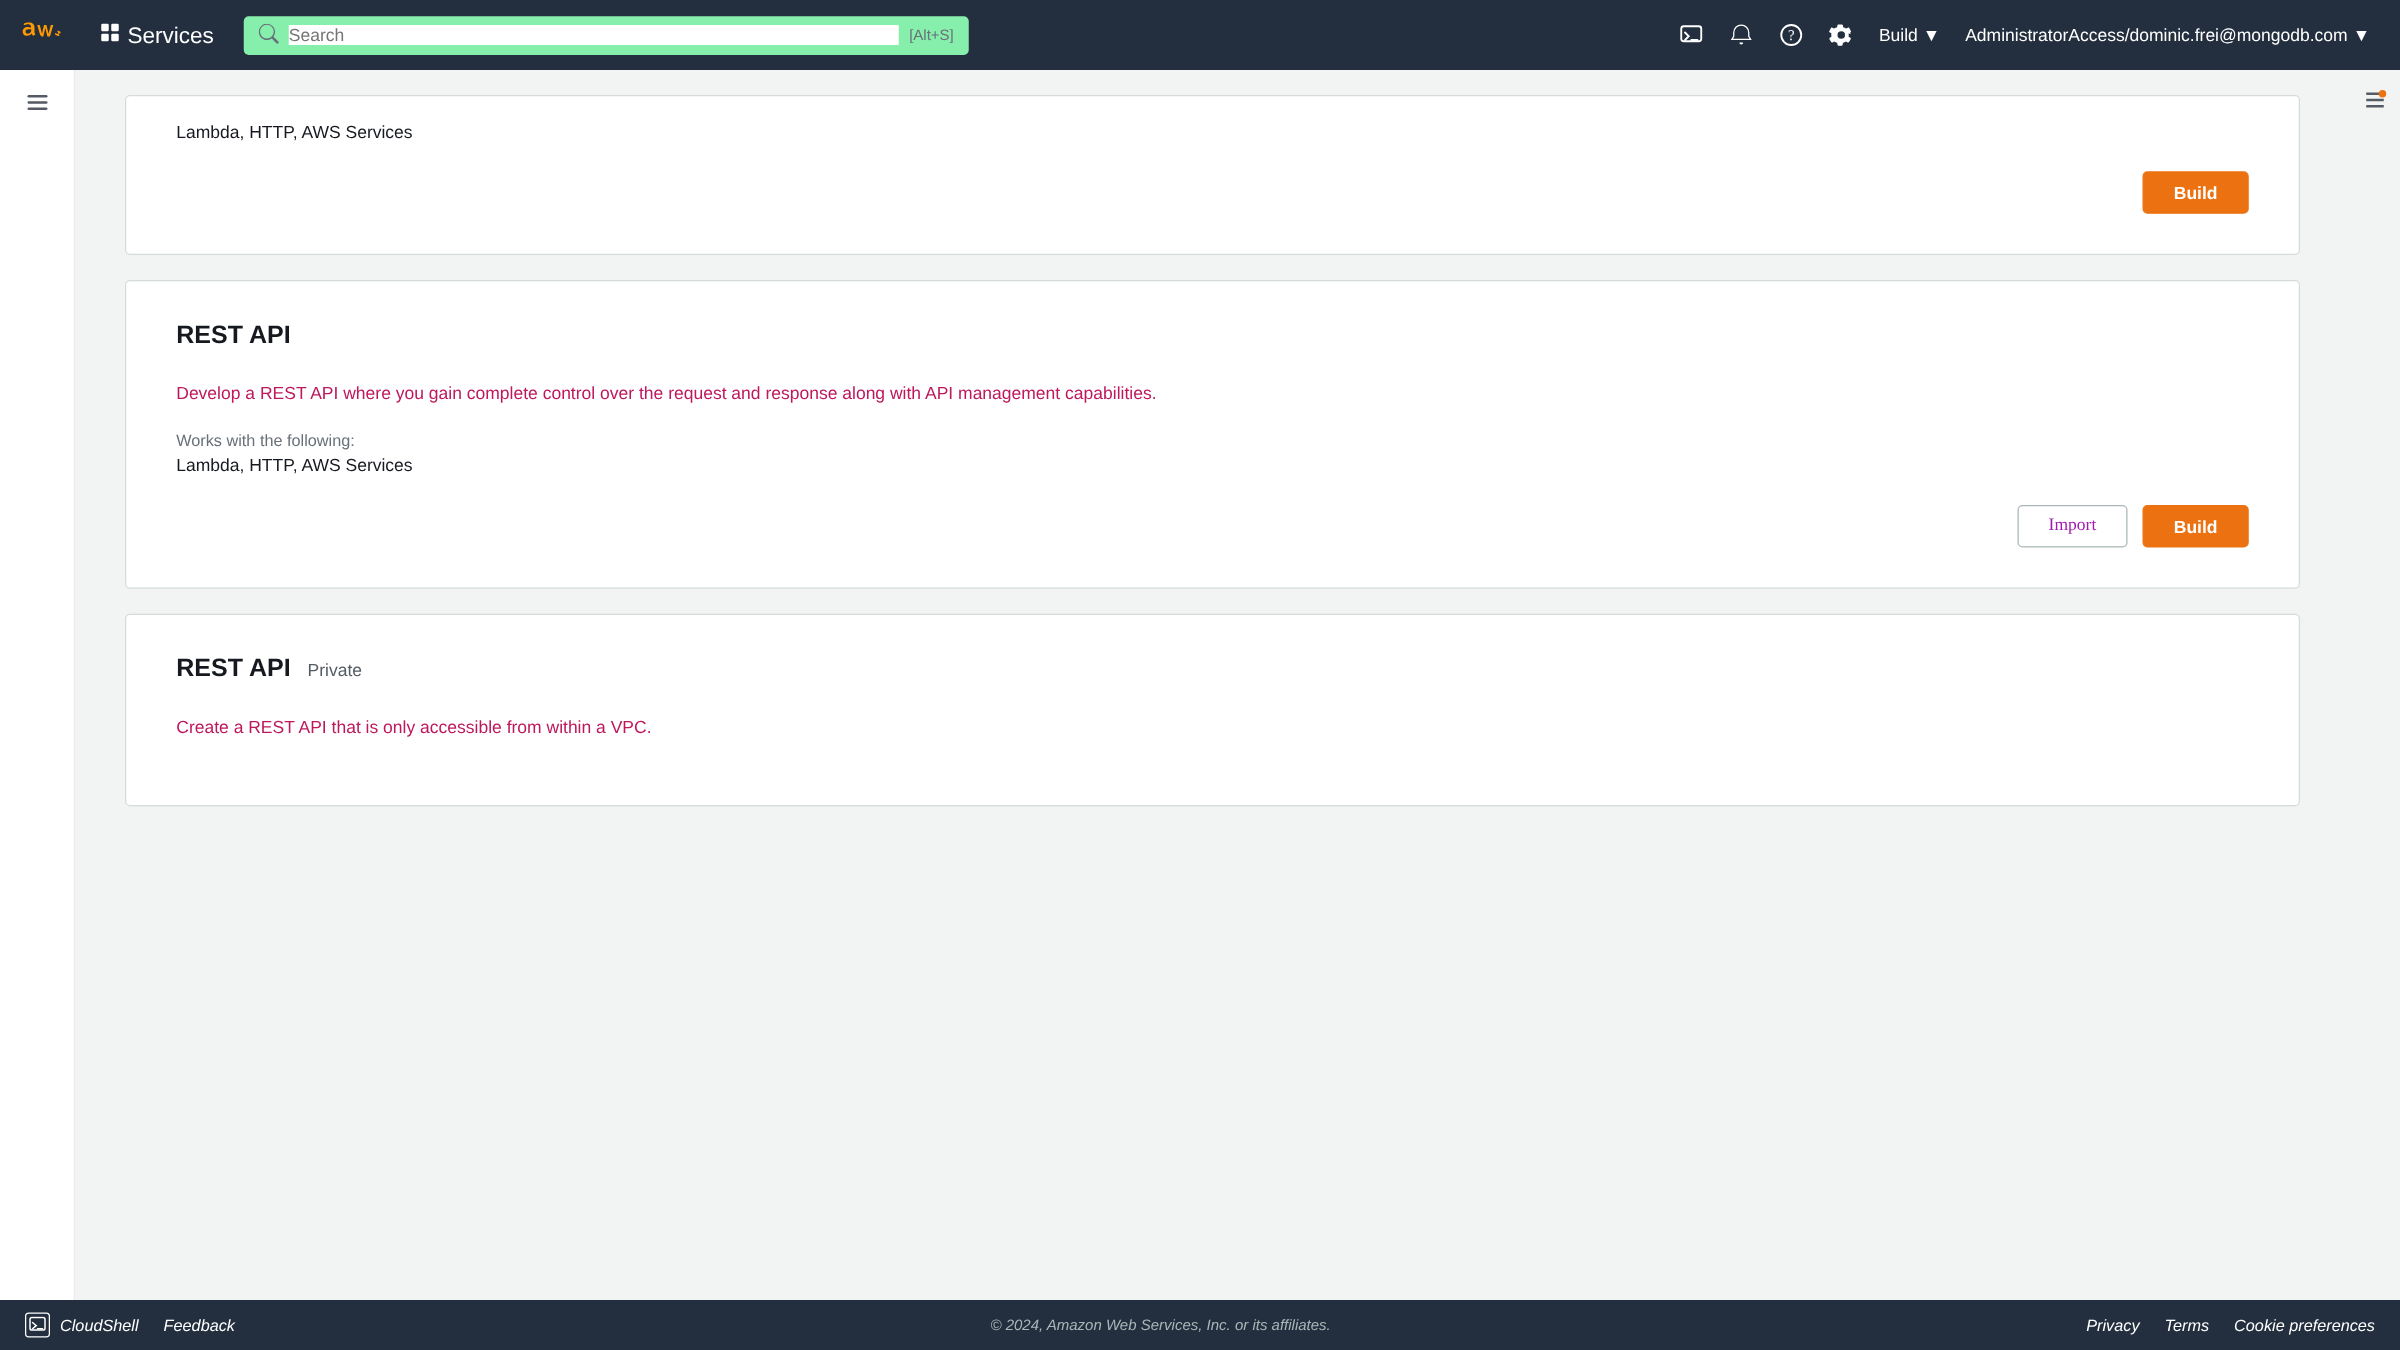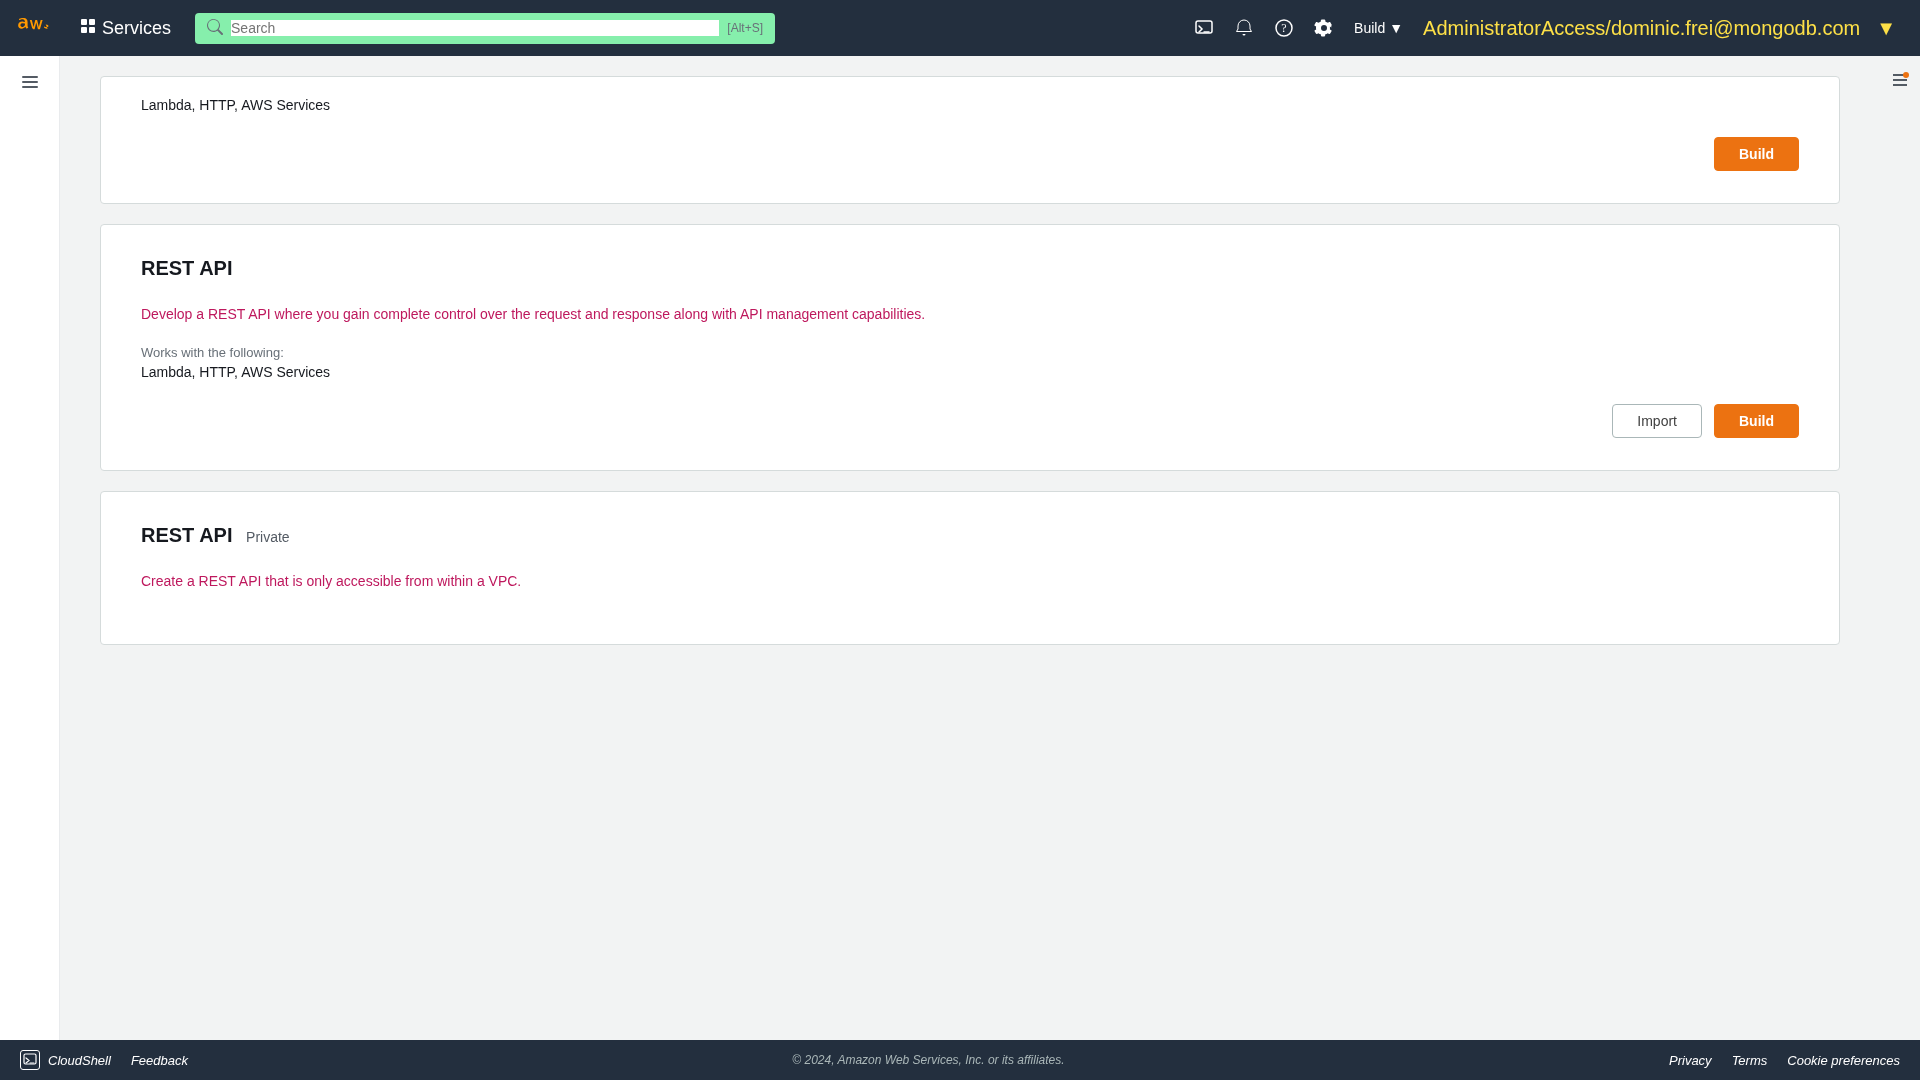--- a/index.html
+++ b/index.html
@@ -100,13 +100,13 @@
       border-radius: 3px;
     }
     .account-selector {
-      color: #fde047;
-      font-size: 20px;
+      color: #ffffff;
+      font-size: 14px;
       cursor: pointer;
       padding: 6px 8px;
       display: flex;
       align-items: center;
-      gap: 16px;
+      gap: 4px;
       border-radius: 3px;
     }
 

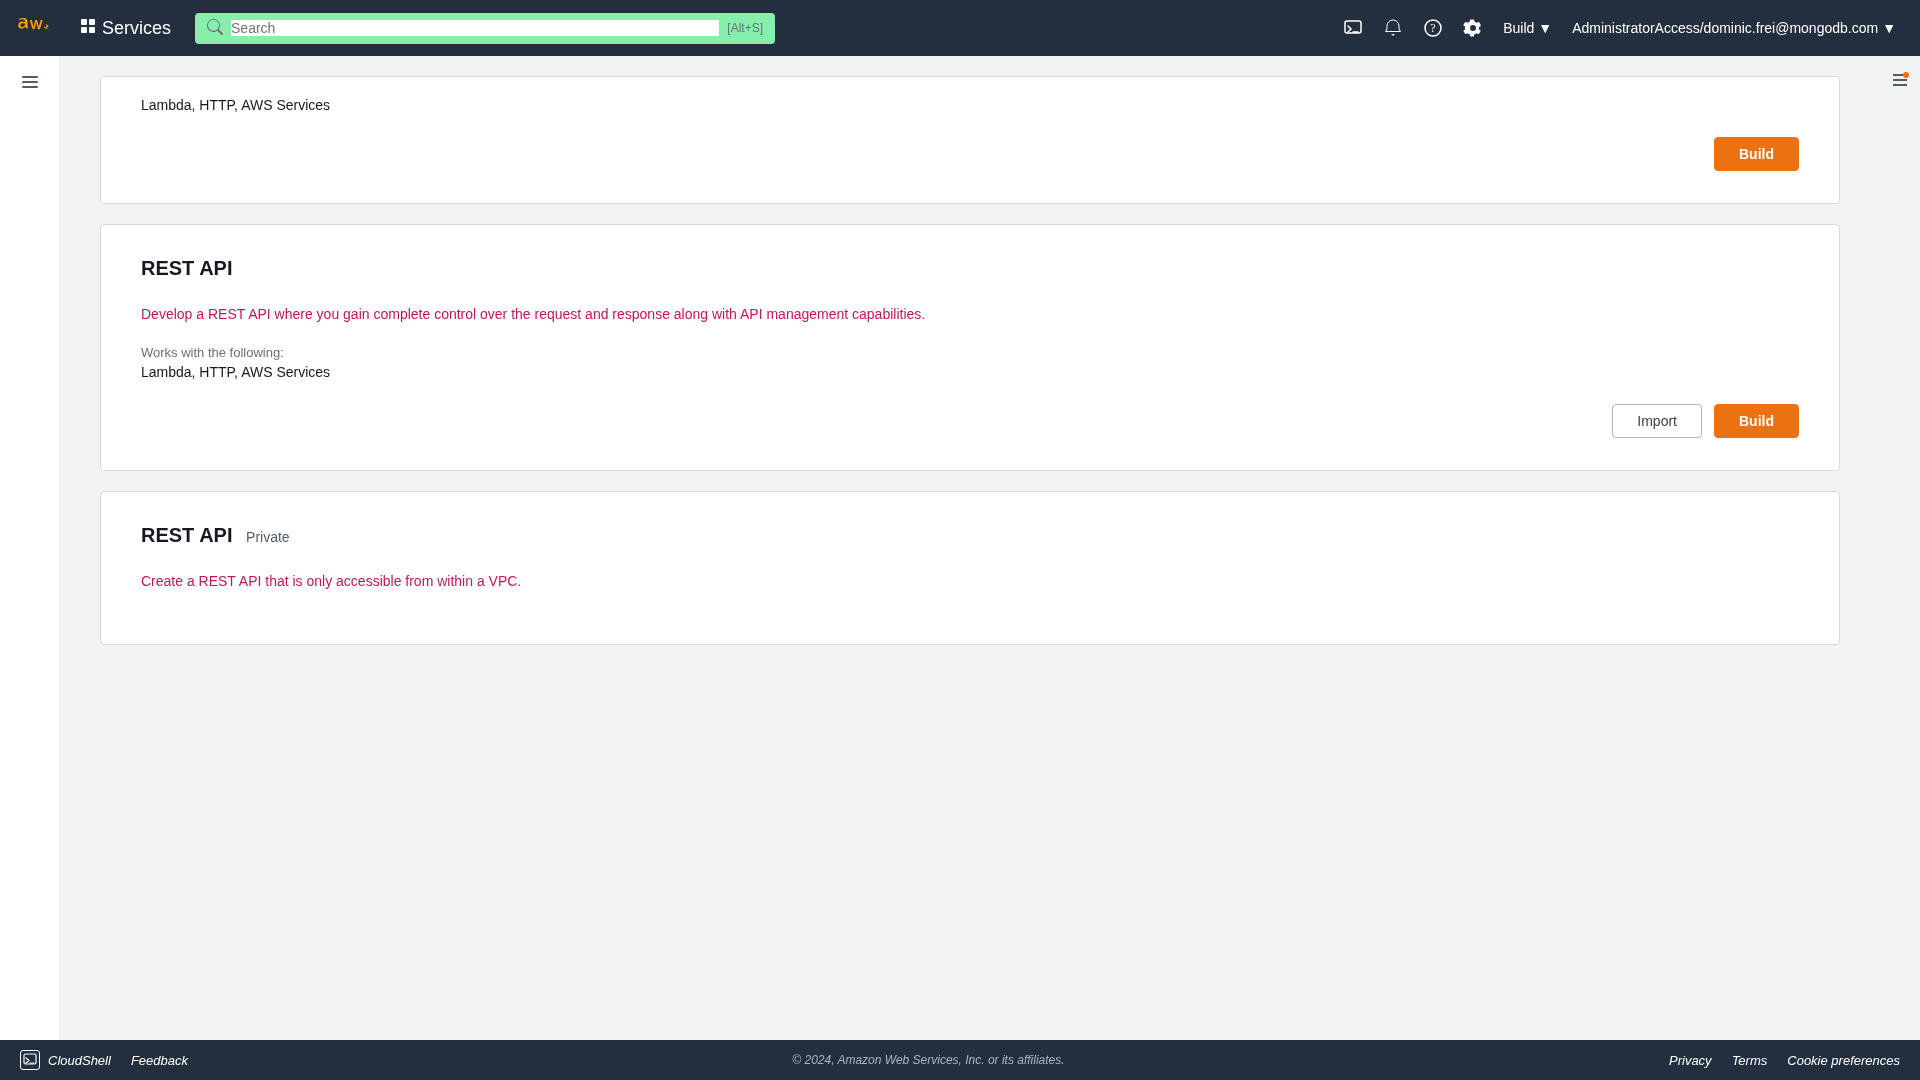--- a/index.html
+++ b/index.html
@@ -230,12 +230,13 @@
     }
     .btn-import {
       background: #fff;
-      color: #404040;
+      color: #a21caf;
       border: 1px solid #aab7b8;
       border-radius: 4px;
       padding: 8px 24px;
       font-size: 14px;
       cursor: pointer;
+      font-family: Liberation Serif, serif;
     }
 
     

